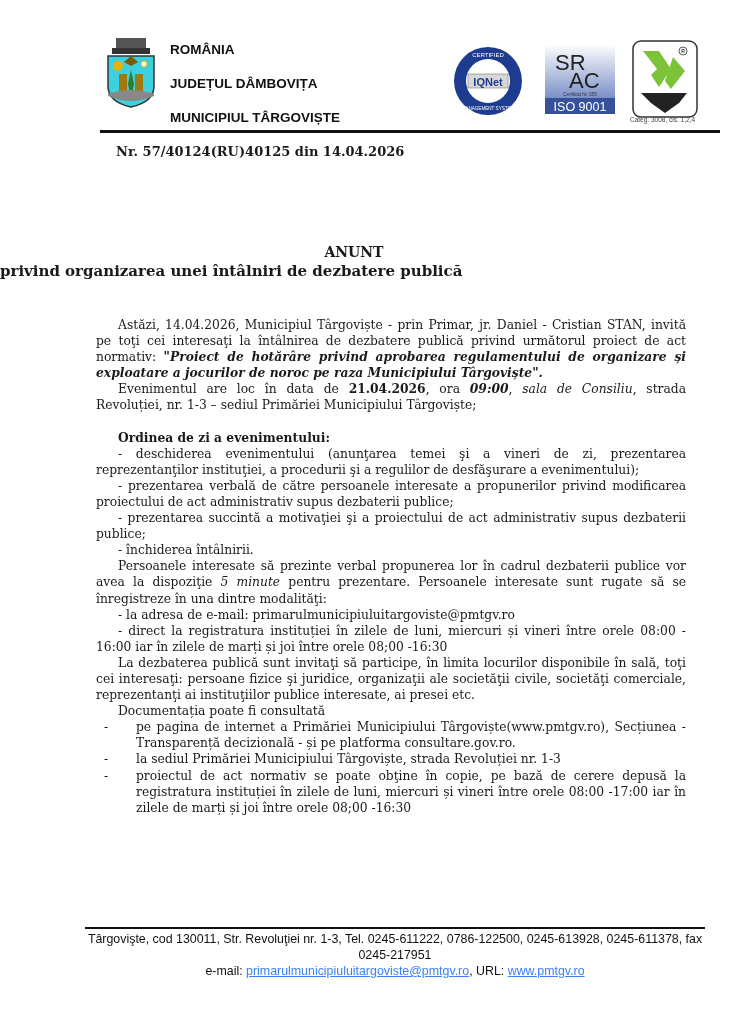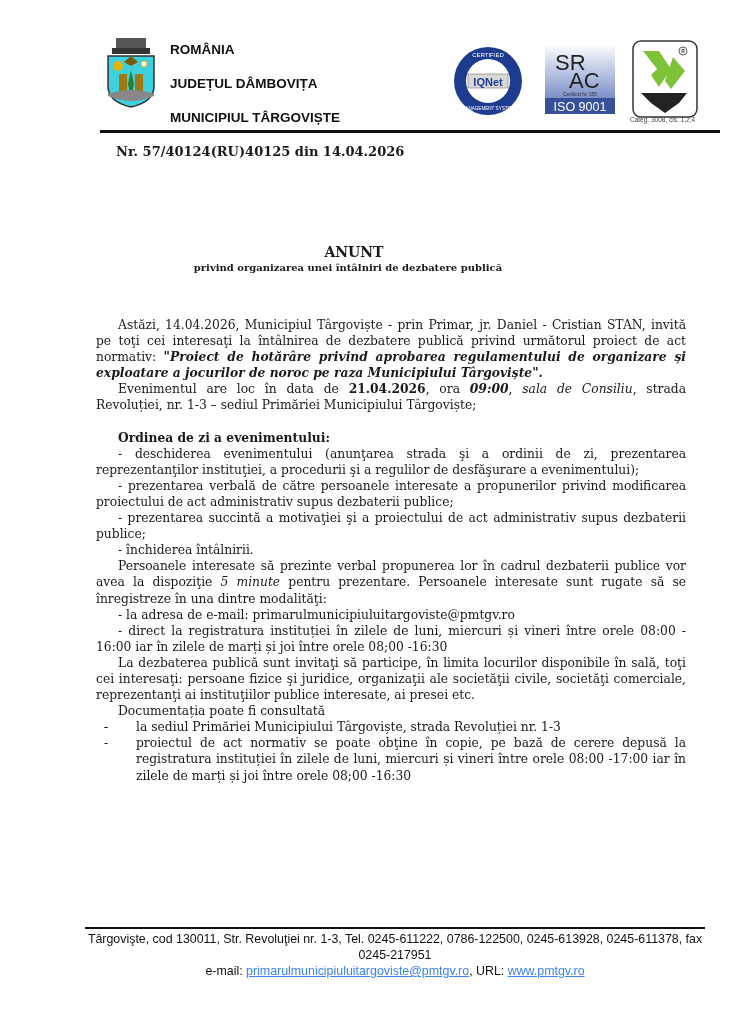--- a/index.html
+++ b/index.html
@@ -16,7 +16,7 @@
   .categ { position:absolute; left:630px; top:116px; font-family:"Liberation Sans", sans-serif; font-size:6.5px; color:#444; }
   .docnr { position:absolute; left:116px; top:144px; font-weight:bold; font-size:13px; }
   .title { position:absolute; top:244px; left:0; width:708px; text-align:center; font-weight:bold; font-size:14px; }
-  .subtitle { position:absolute; top:262px; left:0; width:696px; text-align:center; font-weight:bold; font-size:10px; }
+  .subtitle { position:absolute; top:262px; left:0; width:696px; text-align:left; font-weight:bold; font-size:15px; }
   .body-text { position:absolute; left:96px; width:590px; top:317px; font-size:12.3px; line-height:16.1px; text-align:justify; }
   .p { margin:0; }
   .ind { text-indent:22px; }

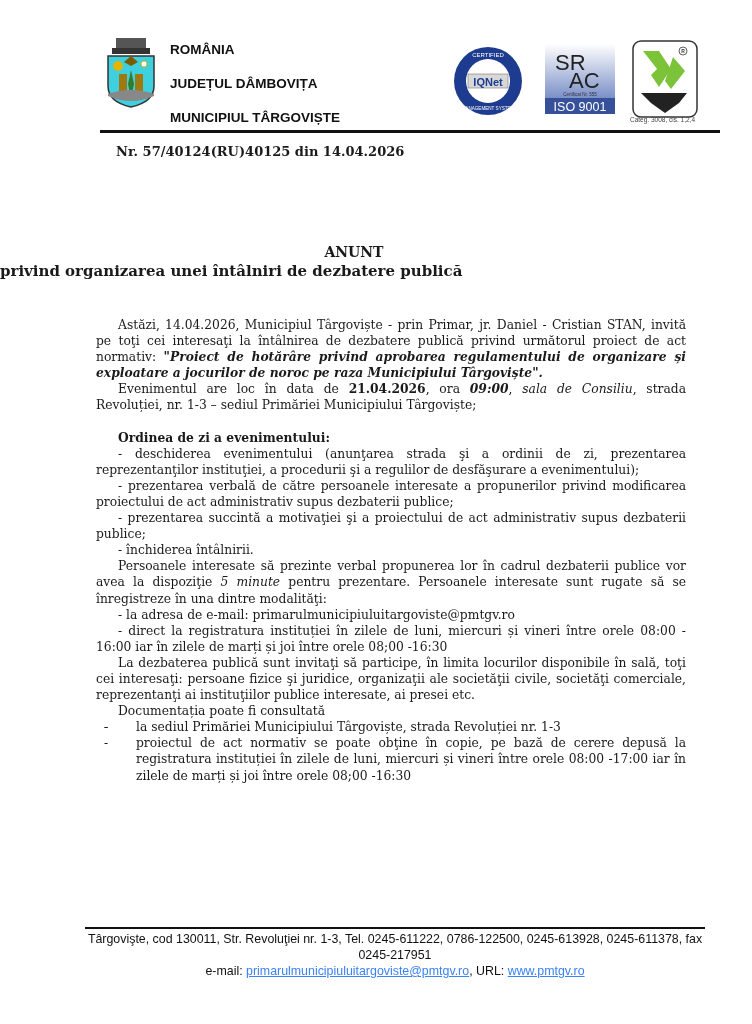--- a/index.html
+++ b/index.html
@@ -96,7 +96,7 @@
   <p class="p ind"><span>Evenimentul are loc în data de </span><span class="b">21.04.2026</span><span>,  ora </span><span class="bi">09:00</span><span>, </span><span class="i">sala de Consiliu</span><span>, strada Revoluției, nr. 1-3 – sediul Primăriei Municipiului  Târgoviște;</span></p>
   <div class="gap"></div>
   <p class="p ind b">Ordinea de zi a evenimentului:</p>
-  <p class="p ind">- deschiderea evenimentului (anunţarea strada şi a ordinii de zi, prezentarea reprezentanţilor instituţiei, a procedurii şi a regulilor de desfăşurare a evenimentului);</p>
+  <p class="p ind">- deschiderea evenimentului (anunţarea temei şi a vineri de zi, prezentarea reprezentanţilor instituţiei, a procedurii şi a regulilor de desfăşurare a evenimentului);</p>
   <p class="p ind">- prezentarea verbală de către persoanele interesate a propunerilor privind modificarea proiectului de act administrativ supus dezbaterii publice;</p>
   <p class="p ind">- prezentarea succintă a motivaţiei şi a proiectului de act administrativ supus dezbaterii publice;</p>
   <p class="p ind">- închiderea întâlnirii.</p>

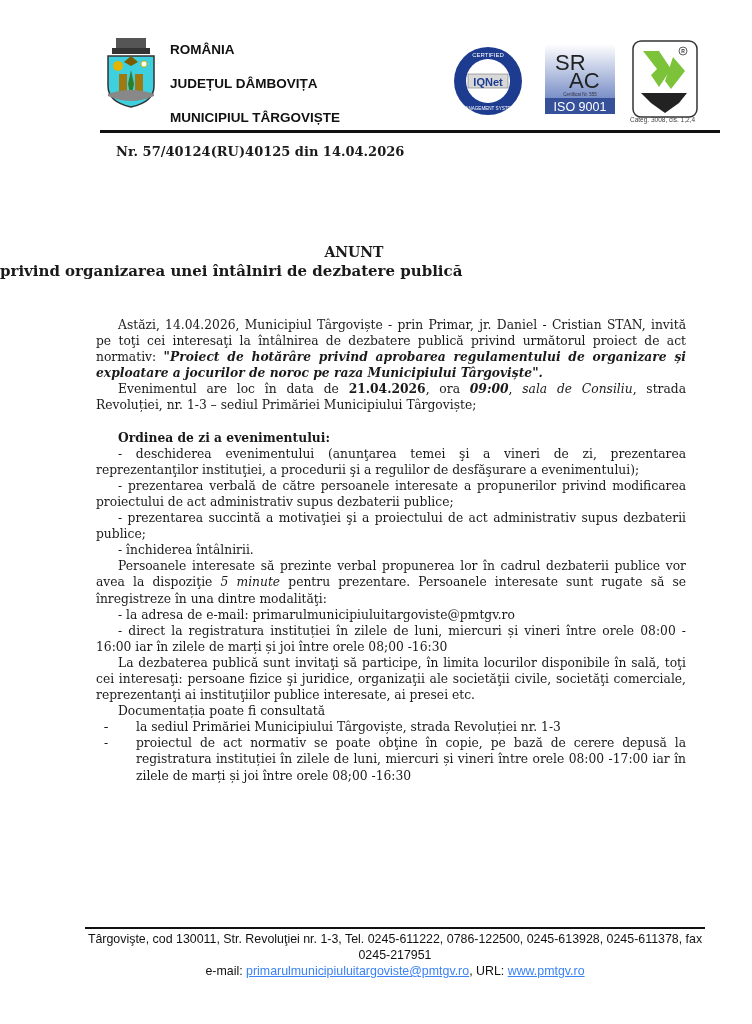--- a/index.html
+++ b/index.html
@@ -105,7 +105,7 @@
   <p class="p ind">- direct la registratura instituției în zilele de luni, miercuri și vineri între orele 08:00 - 16:00 iar în zilele de marți și joi între orele 08;00 -16:30</p>
   <p class="p ind">La dezbaterea publică sunt invitaţi să participe, în limita locurilor disponibile în sală, toţi cei interesaţi: persoane fizice şi juridice, organizaţii ale societăţii civile, societăţi comerciale, reprezentanţi ai instituţiilor publice interesate, ai presei etc.</p>
   <p class="p ind">Documentația poate fi consultată</p>
-  <div class="dash-item"><span class="d">-</span></div>
+  <div class="dash-item"><span class="d">-</span><span>pe pagina de internet a Primăriei Municipiului Târgoviște(www.pmtgv.ro), Secțiunea  - Transparență decizională - și pe platforma consultare.gov.ro.</span></div>
   <div class="dash-item"><span class="d">-</span><span>la sediul Primăriei Municipiului Târgoviște, strada Revoluției nr. 1-3</span></div>
   <div class="dash-item"><span class="d">-</span><span>proiectul de act normativ se poate obţine în copie, pe bază de cerere depusă la registratura instituției în zilele de luni, miercuri și vineri între orele 08:00 -17:00 iar în zilele de marți și joi între orele 08;00 -16:30</span></div>
 </div>

